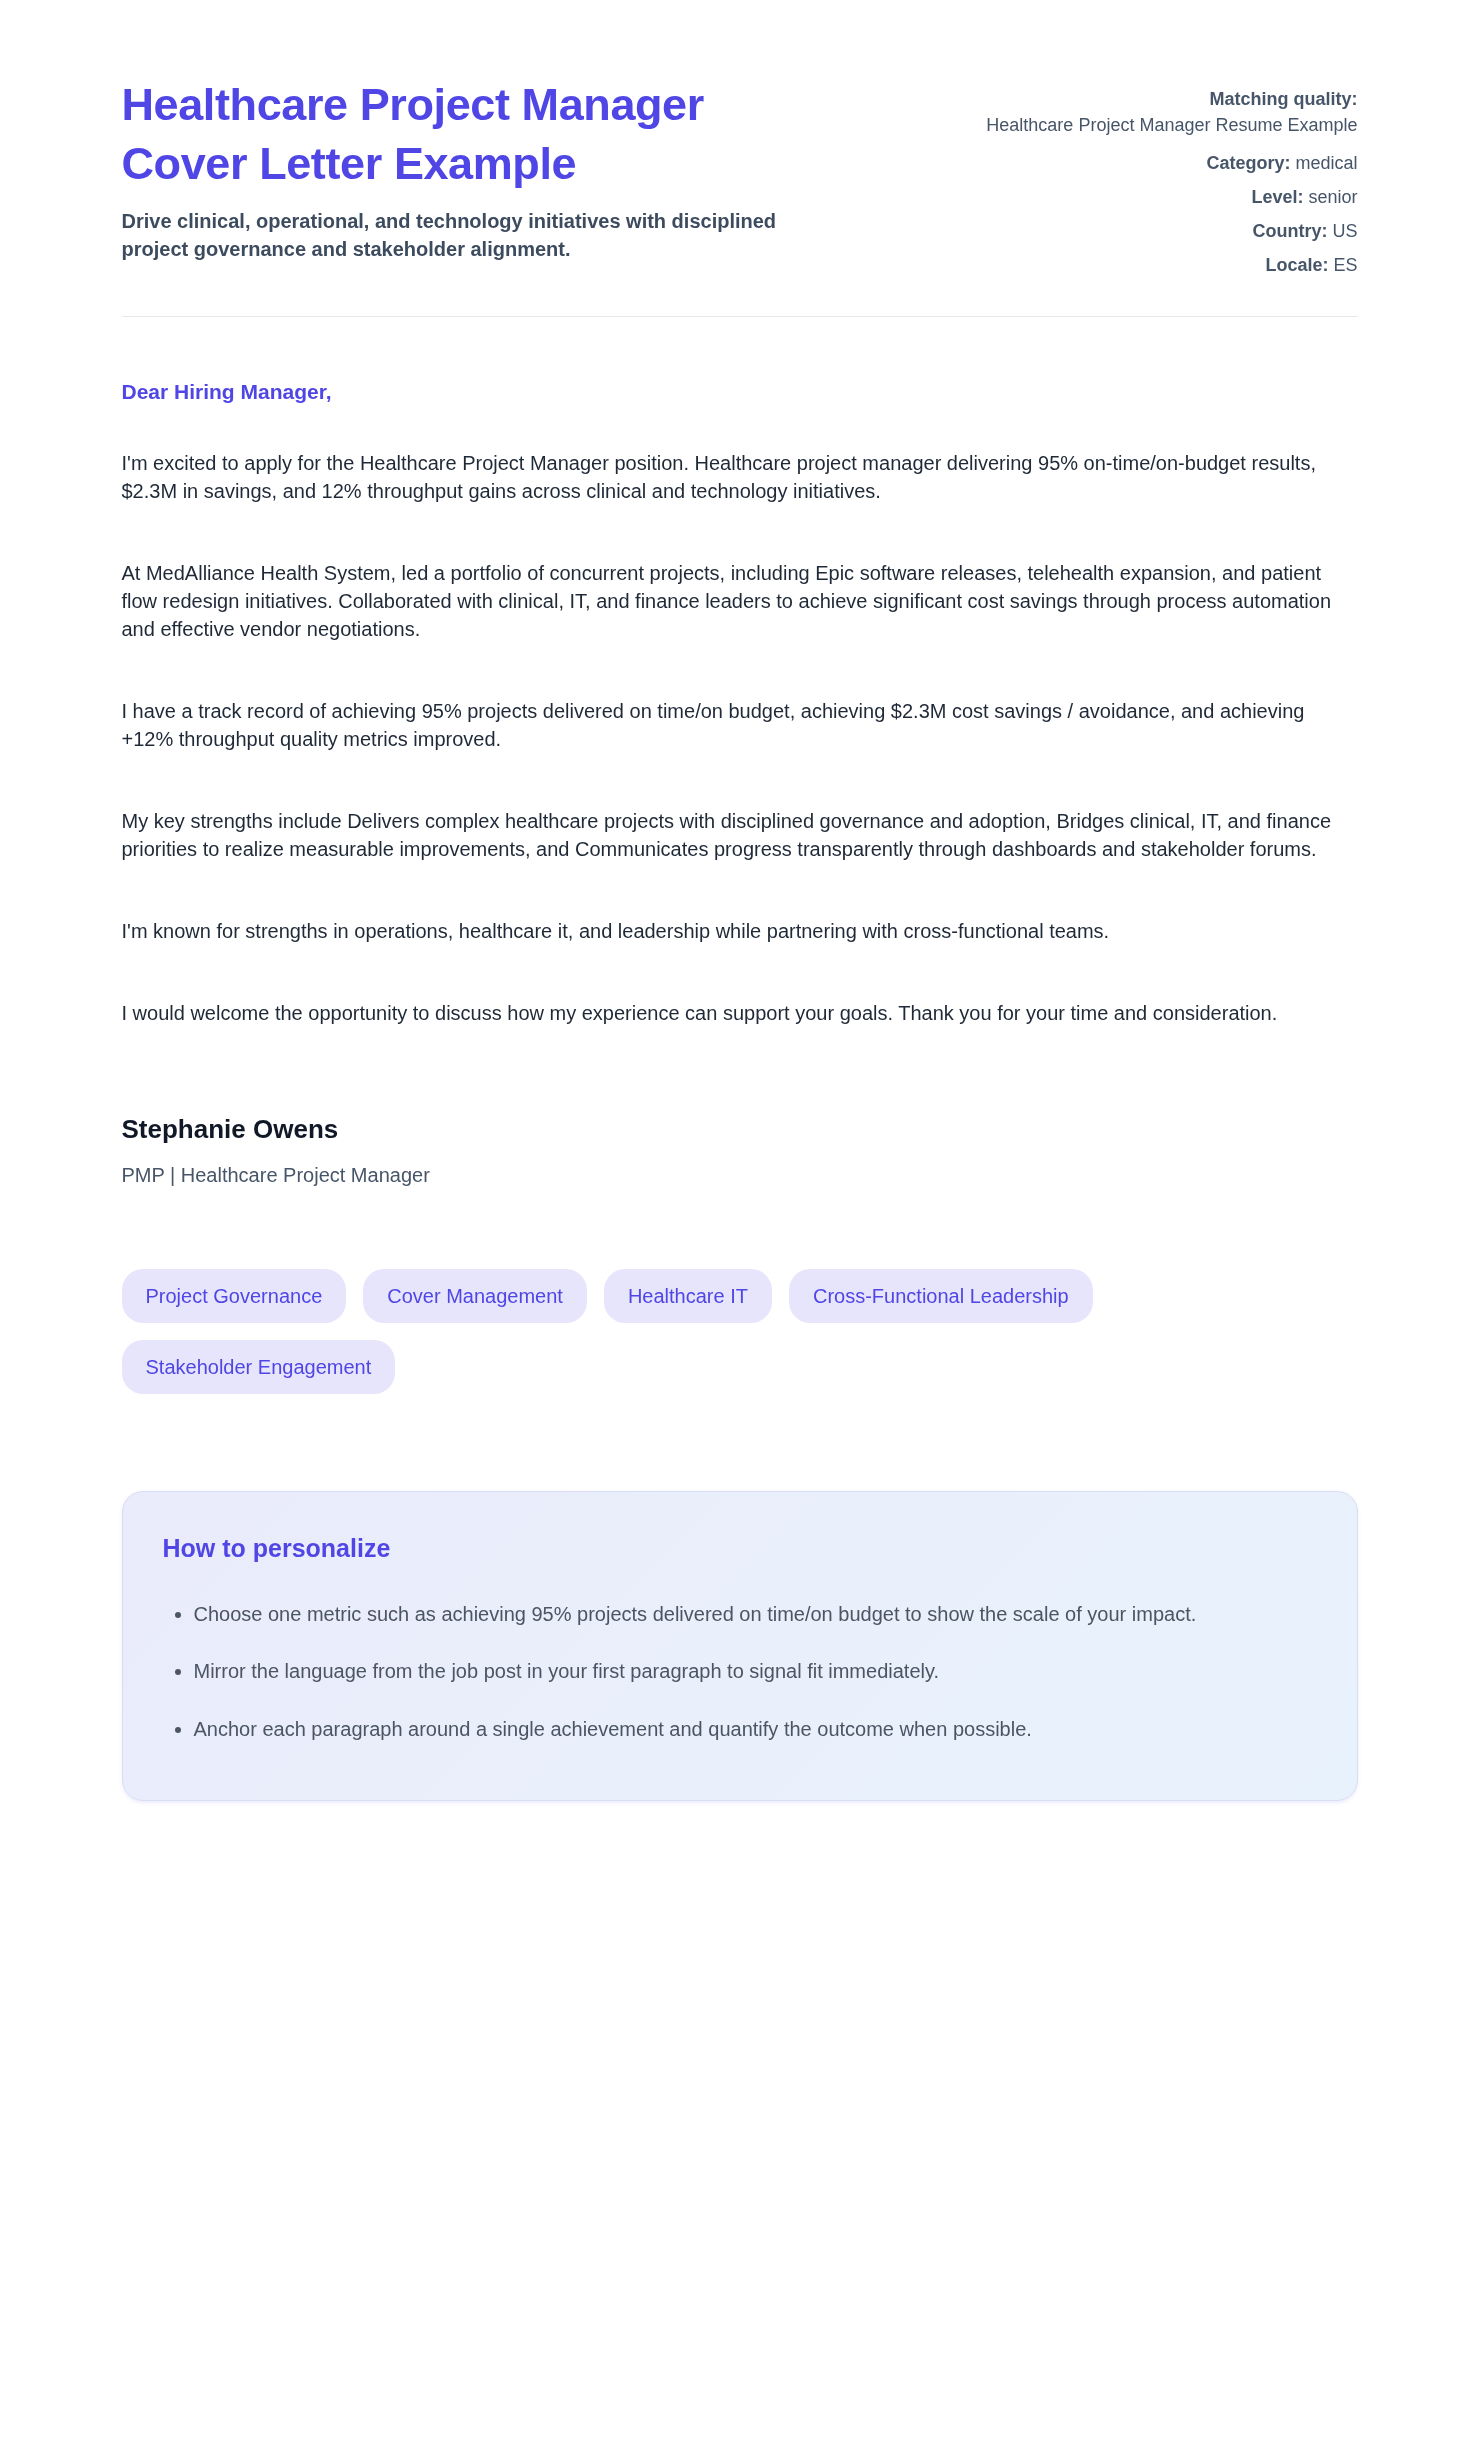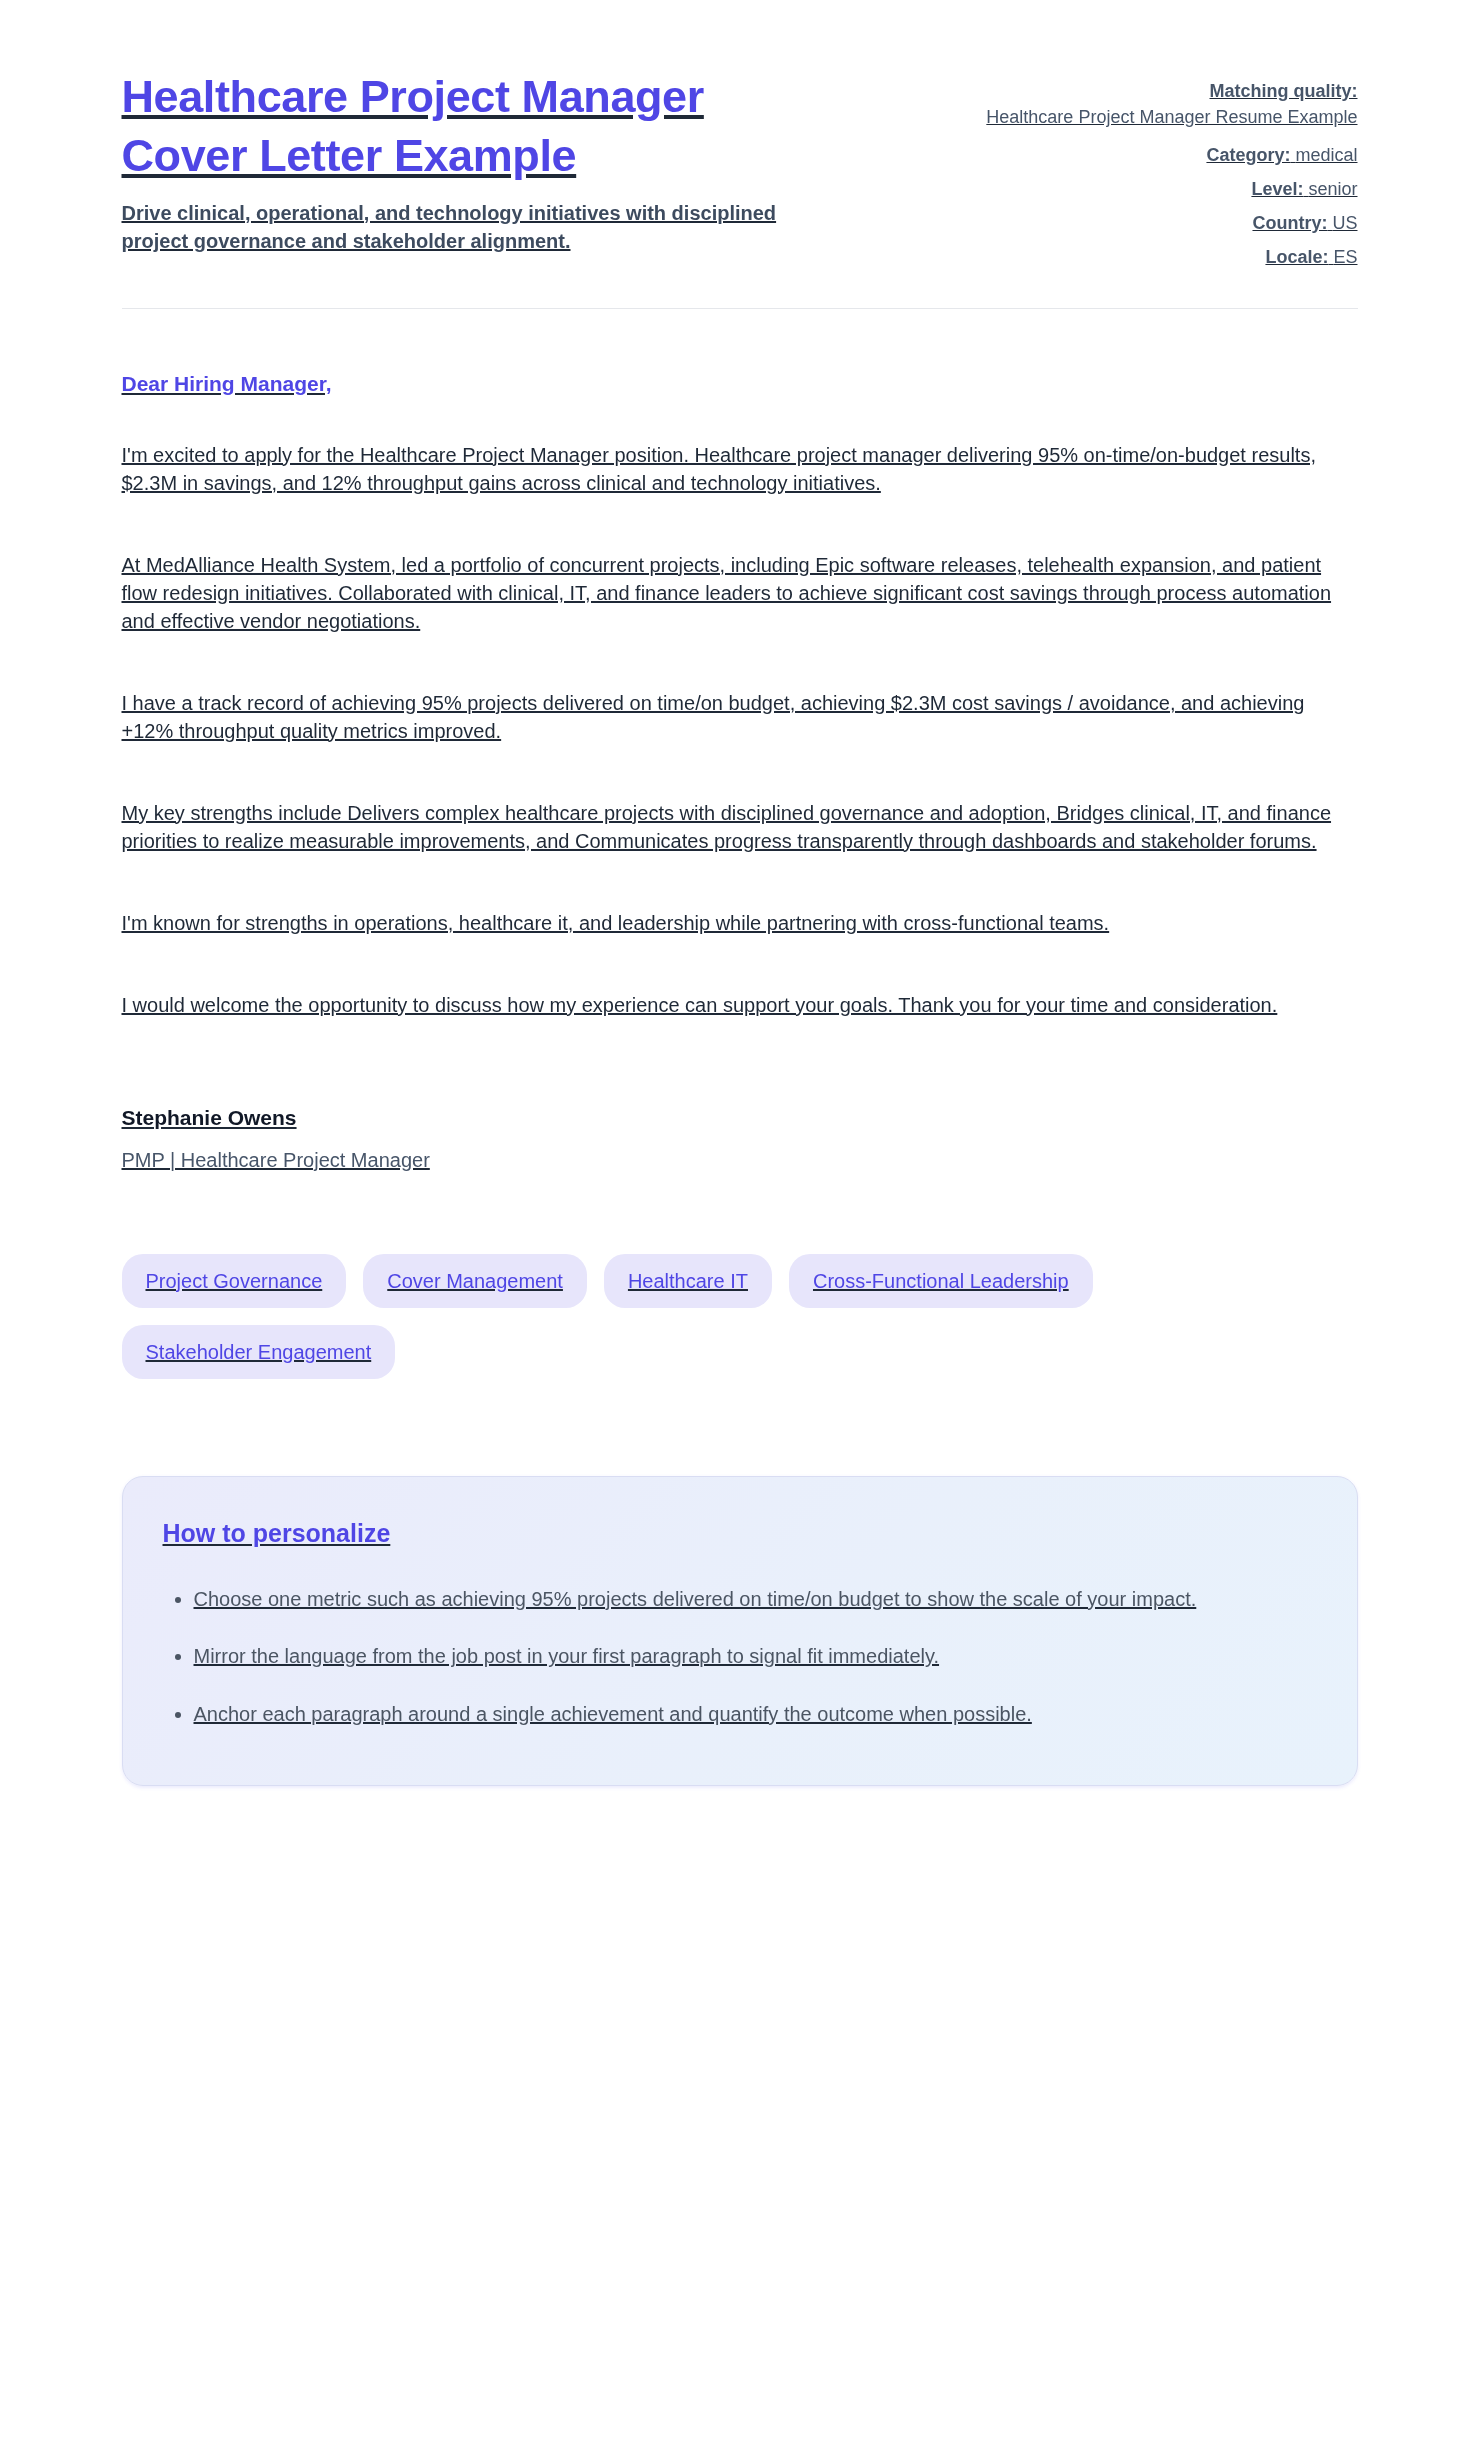--- a/index.html
+++ b/index.html
@@ -13,9 +13,8 @@
   }
   .page {
     width: 1236px;
-    margin: 0 auto;
+    margin: 8px auto;
     padding-top: 68px;
-    text-decoration: underline;
   }
 
   

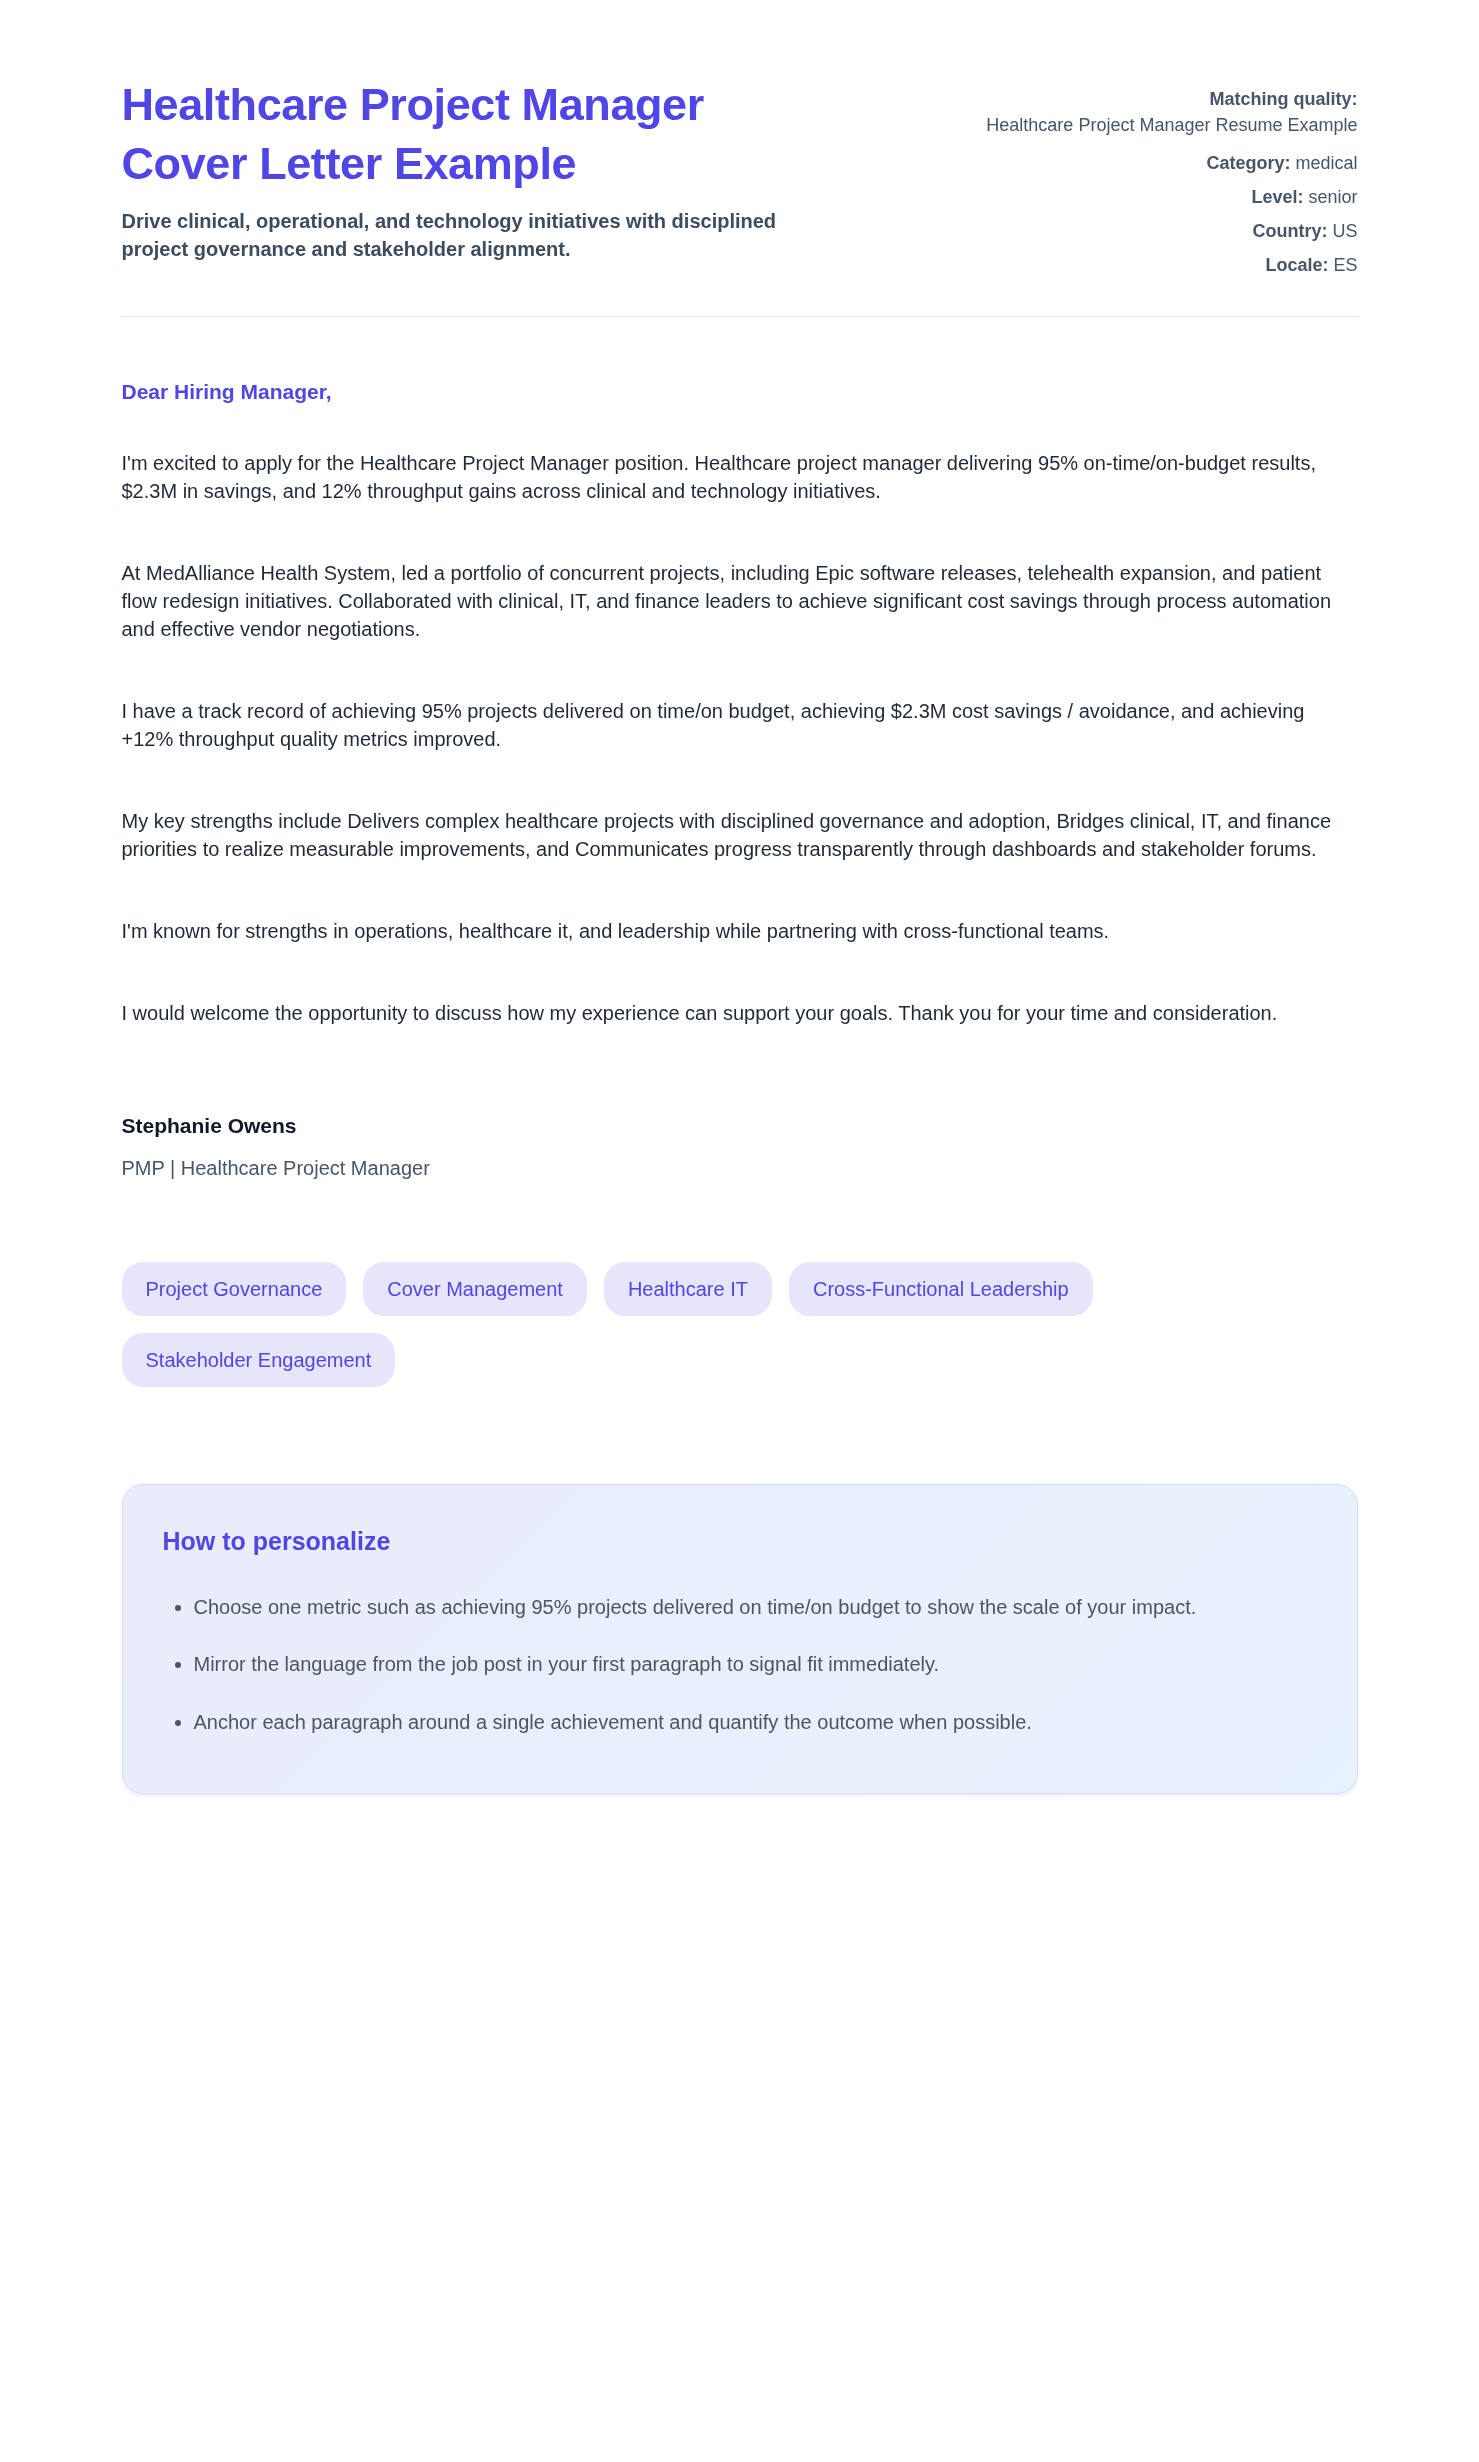--- a/index.html
+++ b/index.html
@@ -73,7 +73,7 @@
   .signature { margin-top: 87px; }
   .sig-name {
     margin: 0 0 19px 0;
-    font-size: 21px;
+    font-size: 26px;
     font-weight: bold;
     color: #111827;
   }

